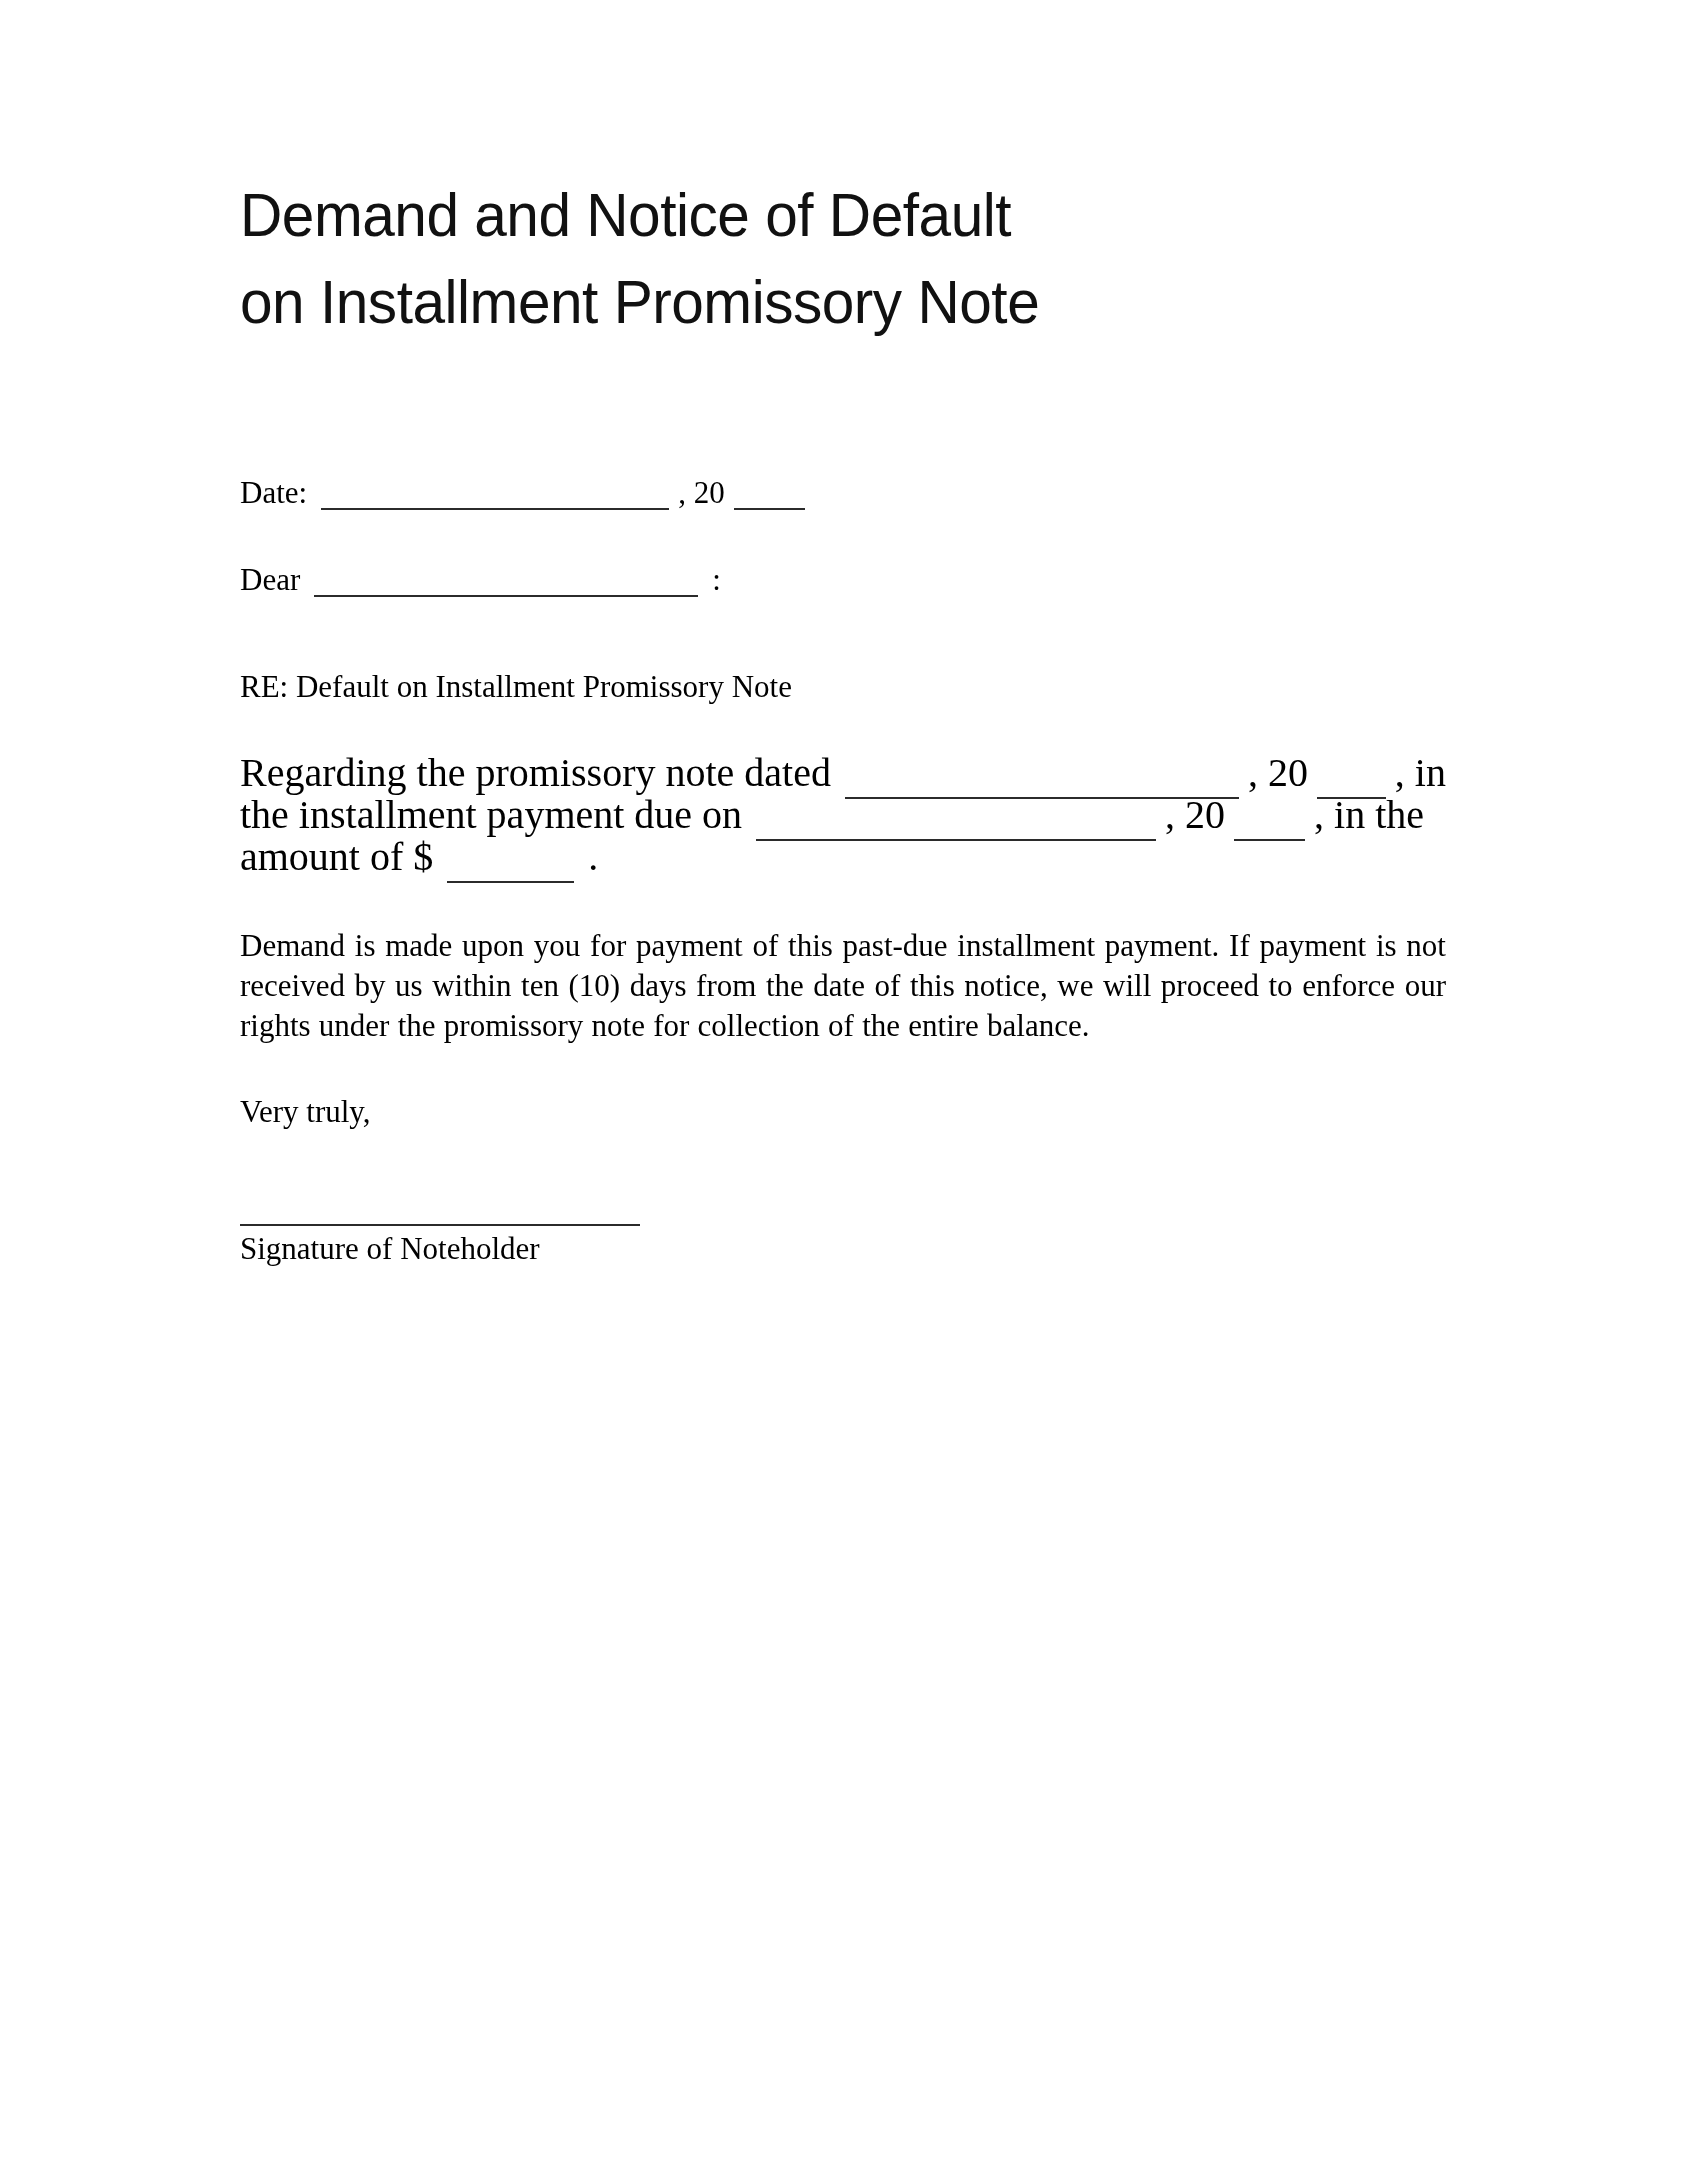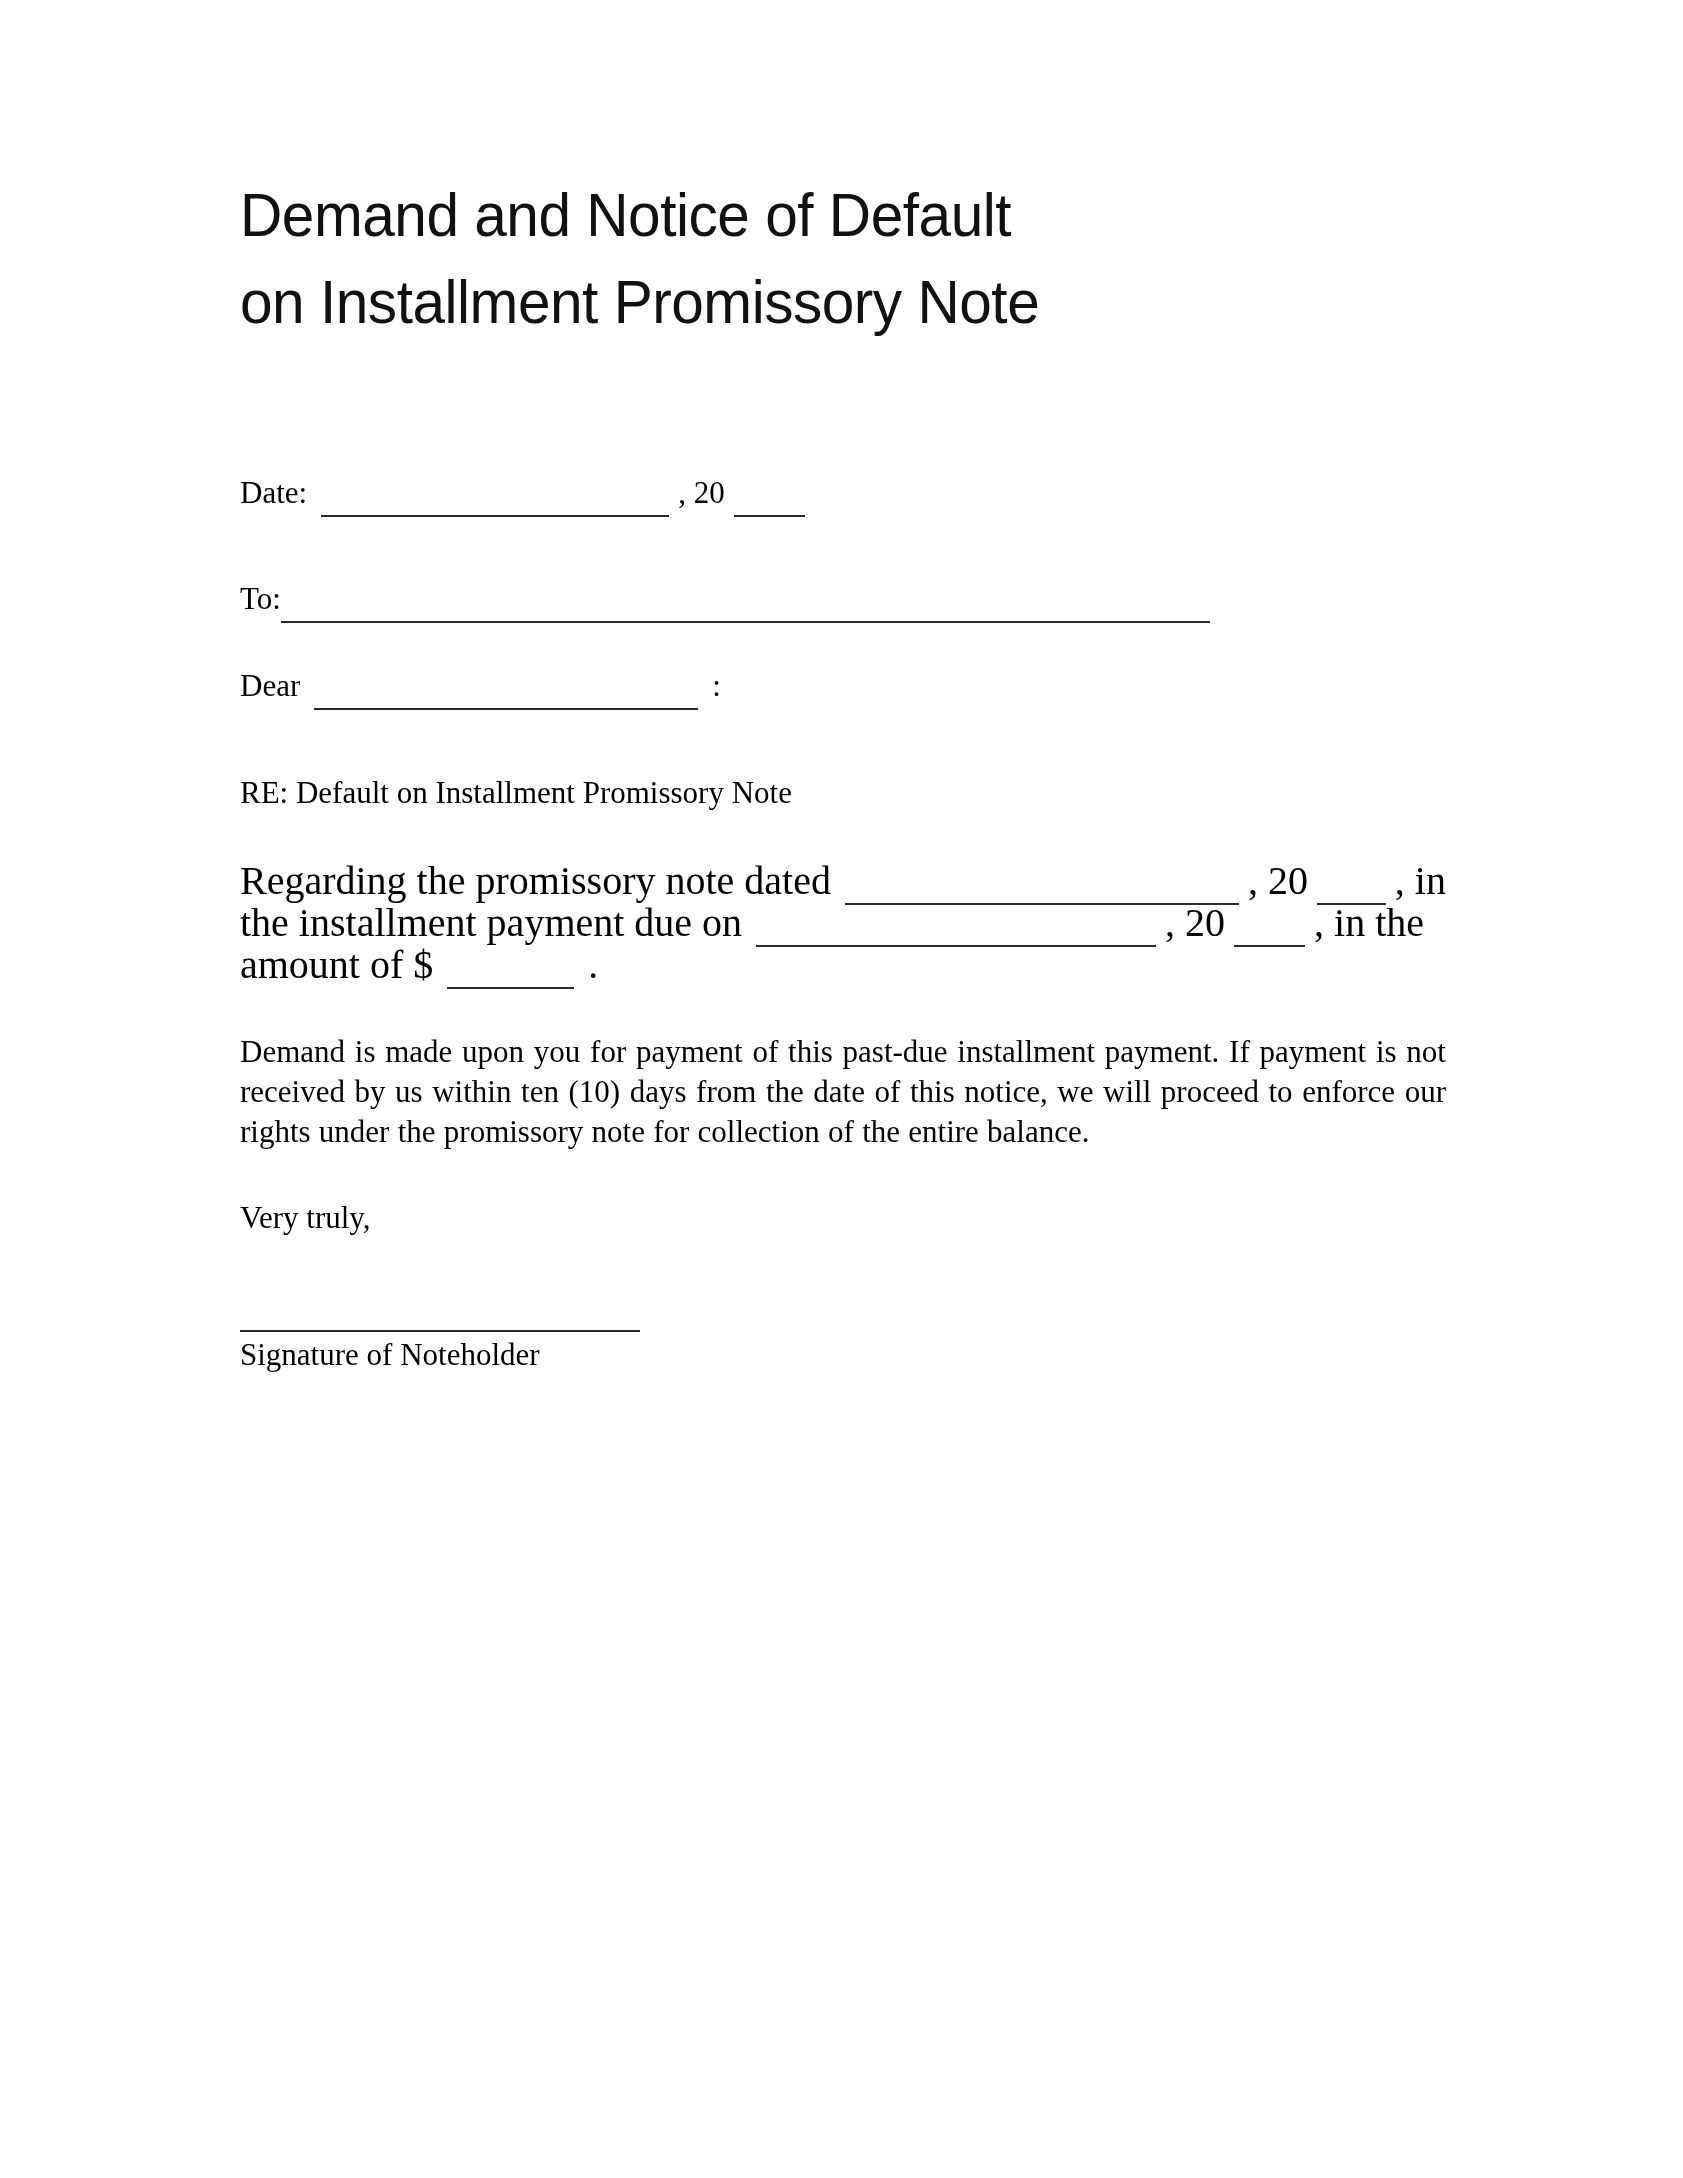--- a/index.html
+++ b/index.html
@@ -55,7 +55,7 @@
 
   .line-row {
     display: flex;
-    align-items: flex-end;
+    align-items: flex-start;
     white-space: nowrap;
   }
 

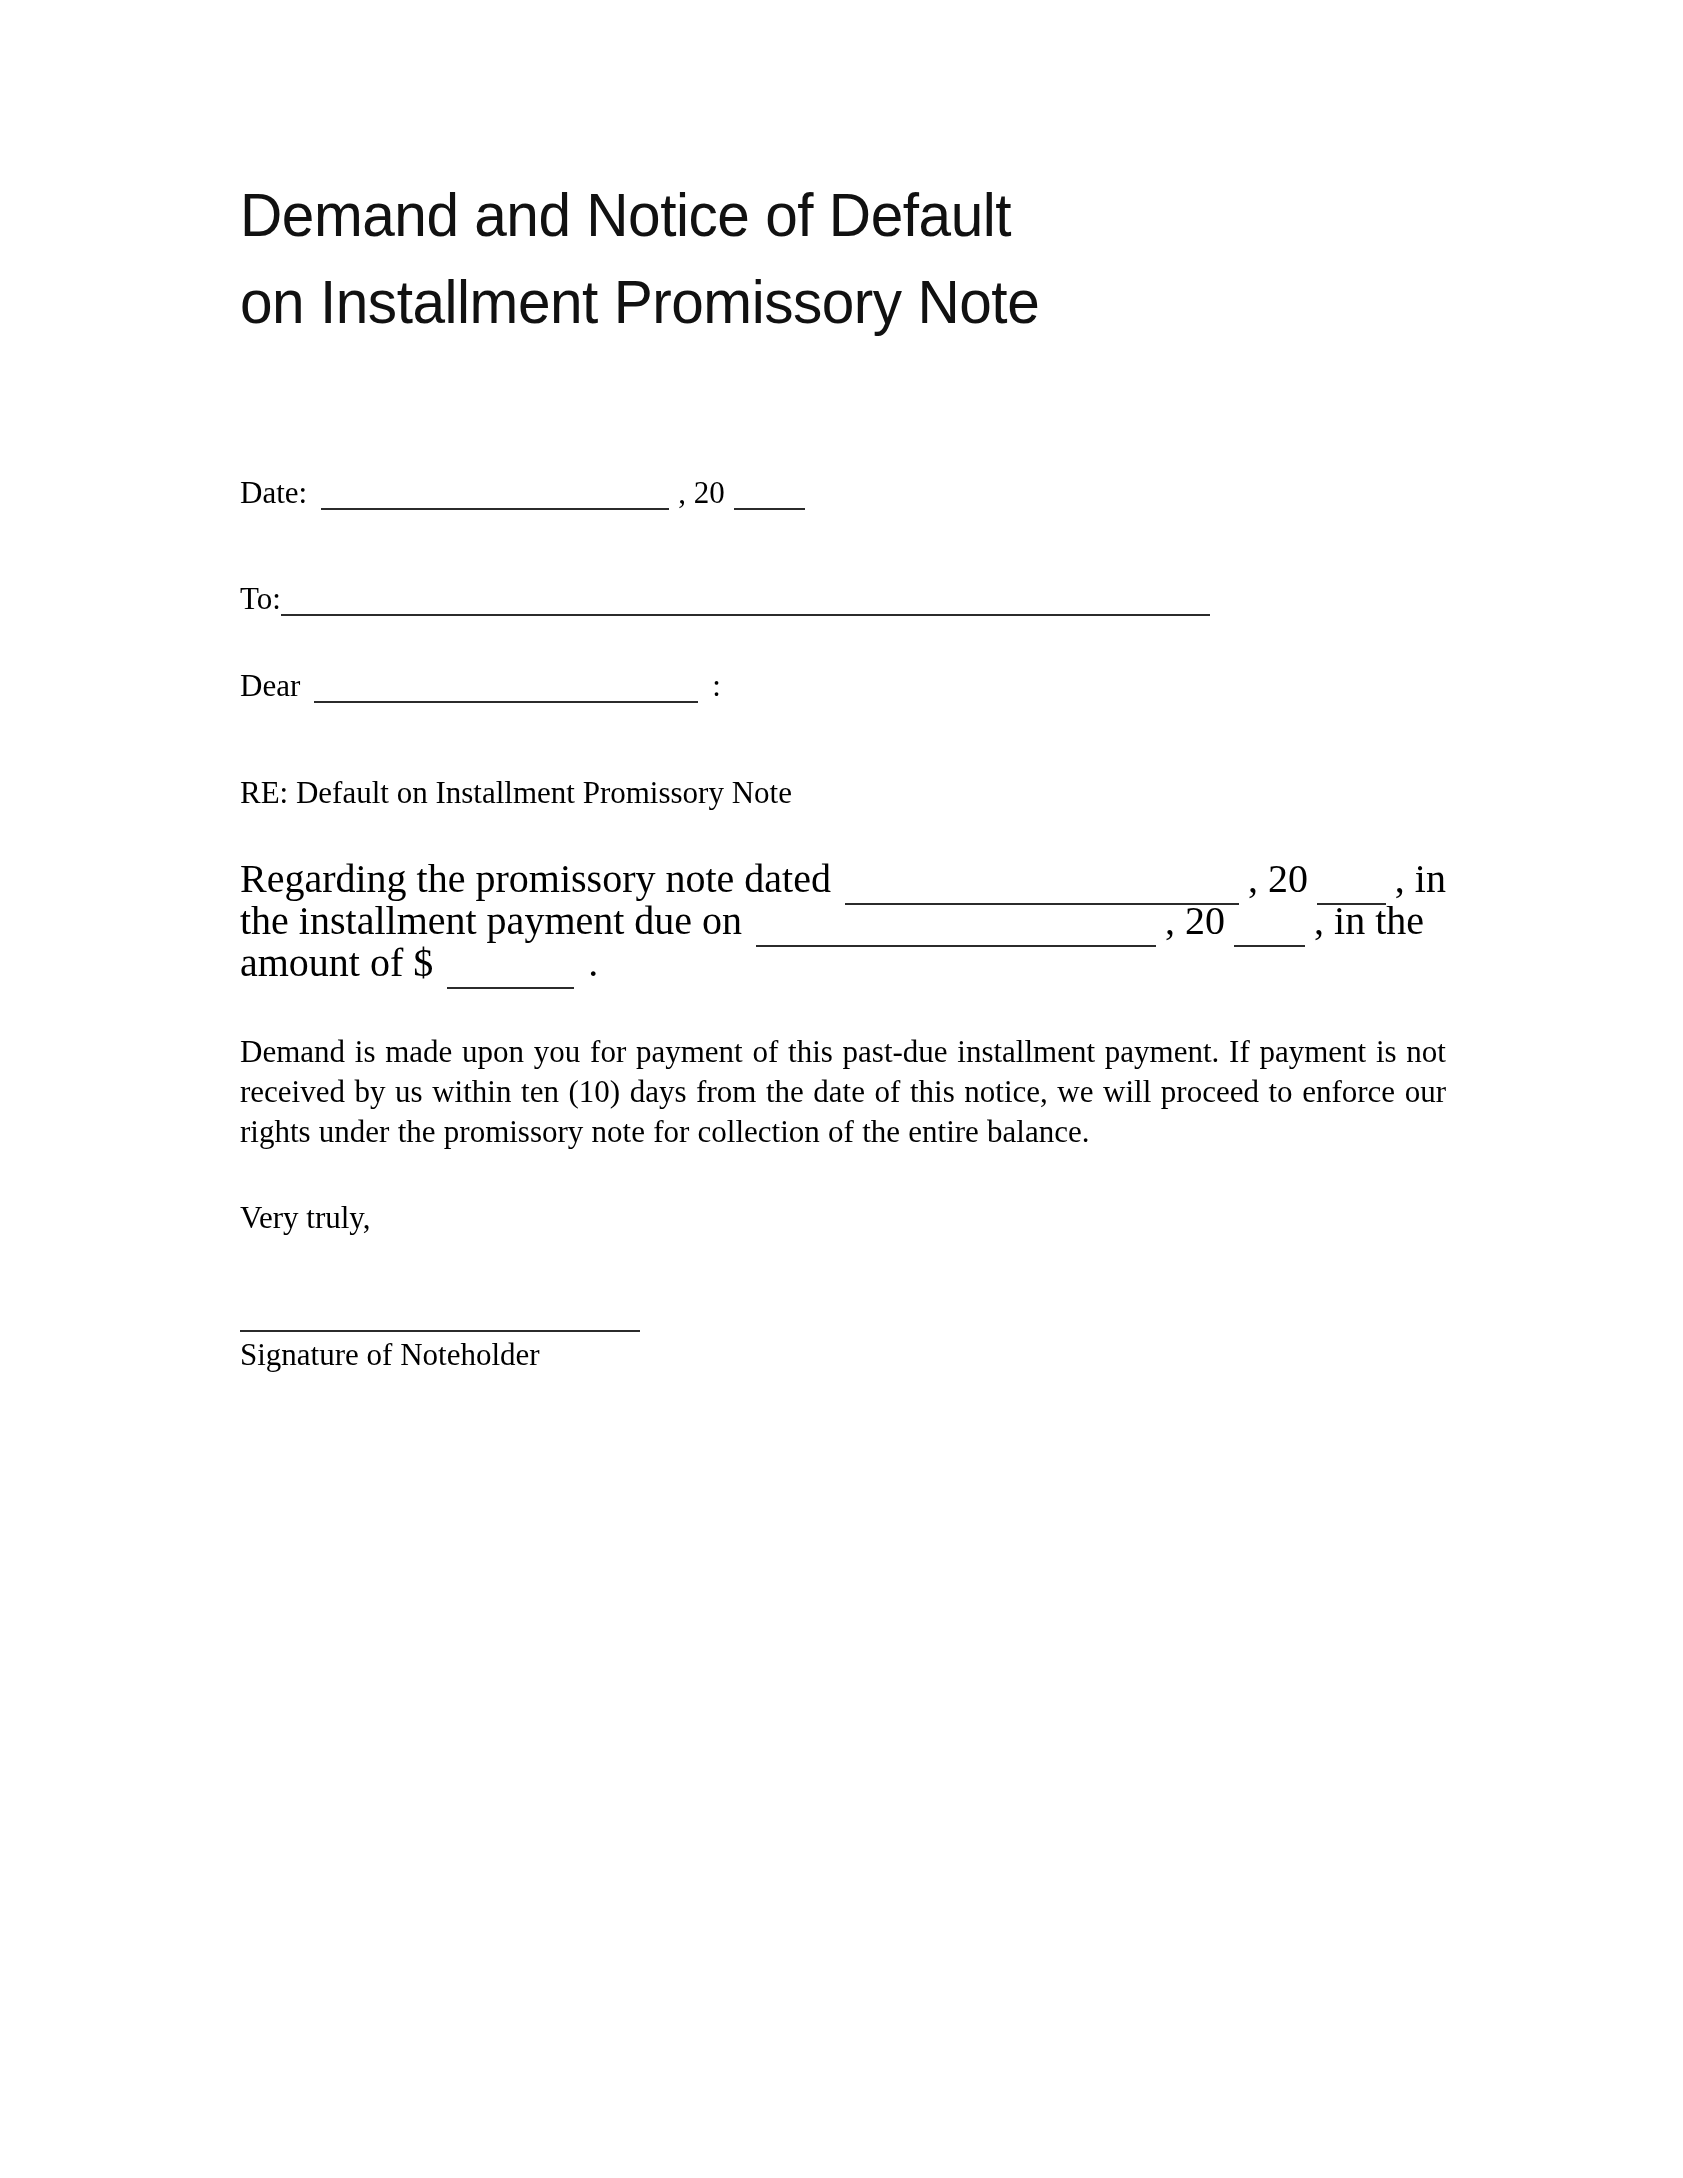--- a/index.html
+++ b/index.html
@@ -137,10 +137,6 @@
       <span class="blank b-year"></span>
     </div>
 
-    <div class="body-block s-to line-row">
-      <span>To:</span>
-      <span class="blank b-to"></span>
-    </div>
 
     <div class="body-block s-dear line-row">
       <span>Dear</span>

